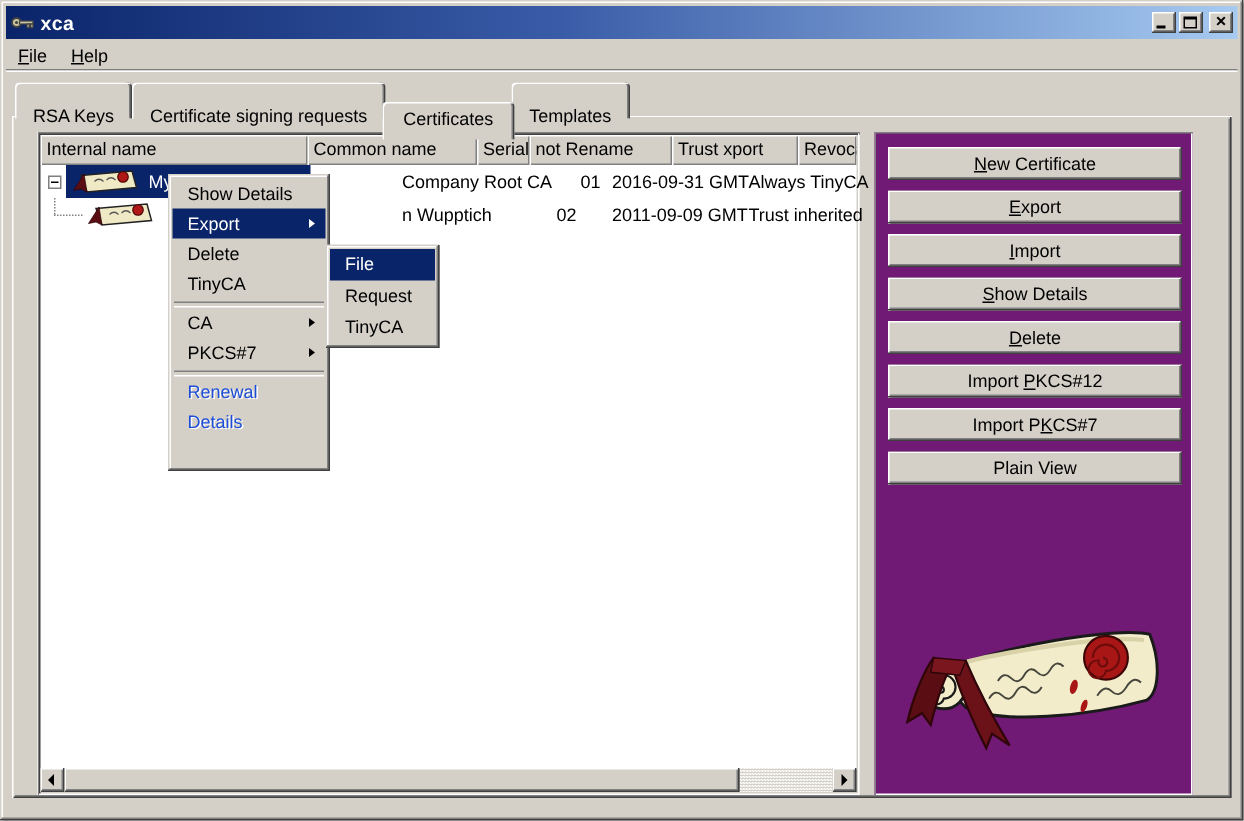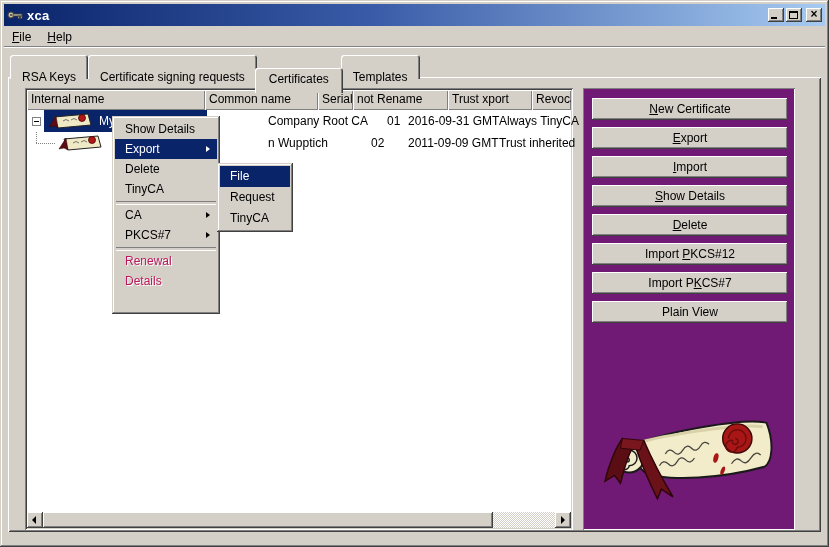--- a/index.html
+++ b/index.html
@@ -125,7 +125,7 @@
   }
   .mi { position:relative; height:20px; line-height:20px; padding-left:10px; white-space:nowrap; }
   .mi.hl { background:#0a246a; color:#fff; }
-  .mi.disabled { color:#be185d; text-shadow:1px 1px 0 #fff; }
+  .mi.disabled { color:#1d4ed8; text-shadow:1px 1px 0 #fff; }
   .mi .arrow { position:absolute; right:7px; top:7px; width:0; height:0;
     border-top:3px solid transparent; border-bottom:3px solid transparent; border-left:4px solid currentColor; }
   .msep { height:6px; position:relative; }

